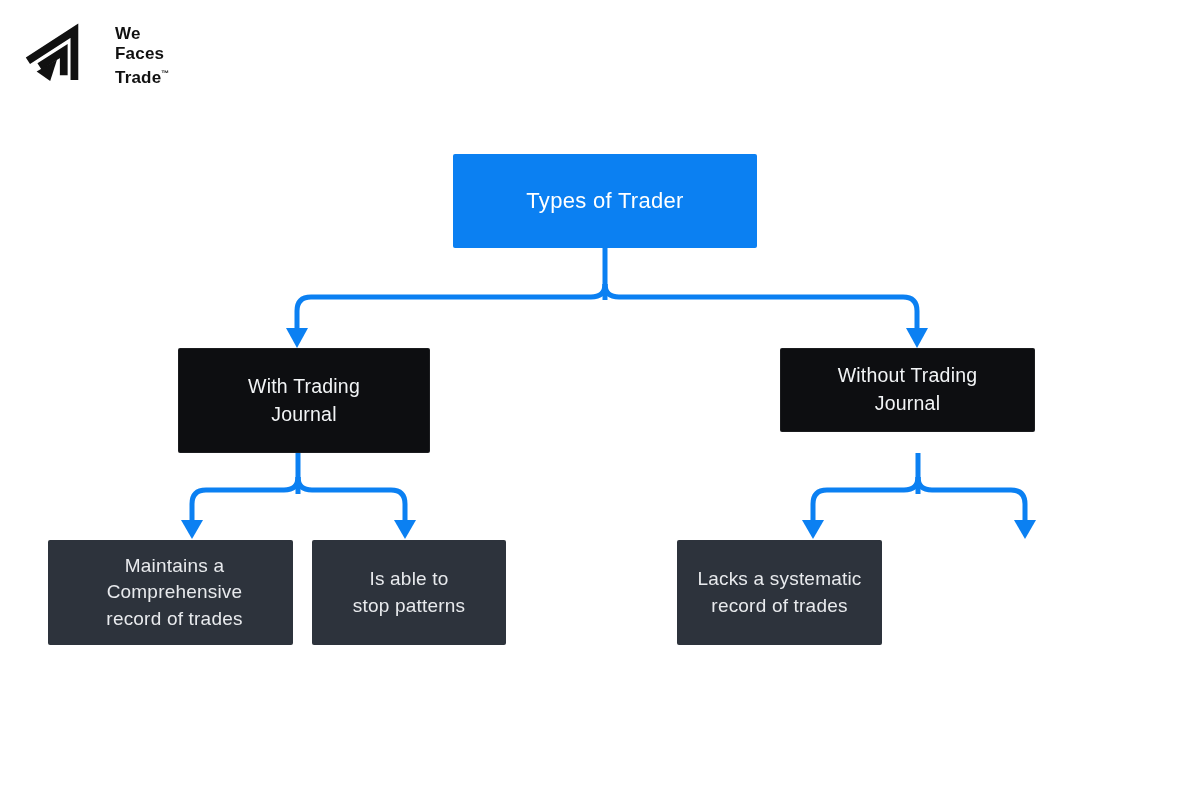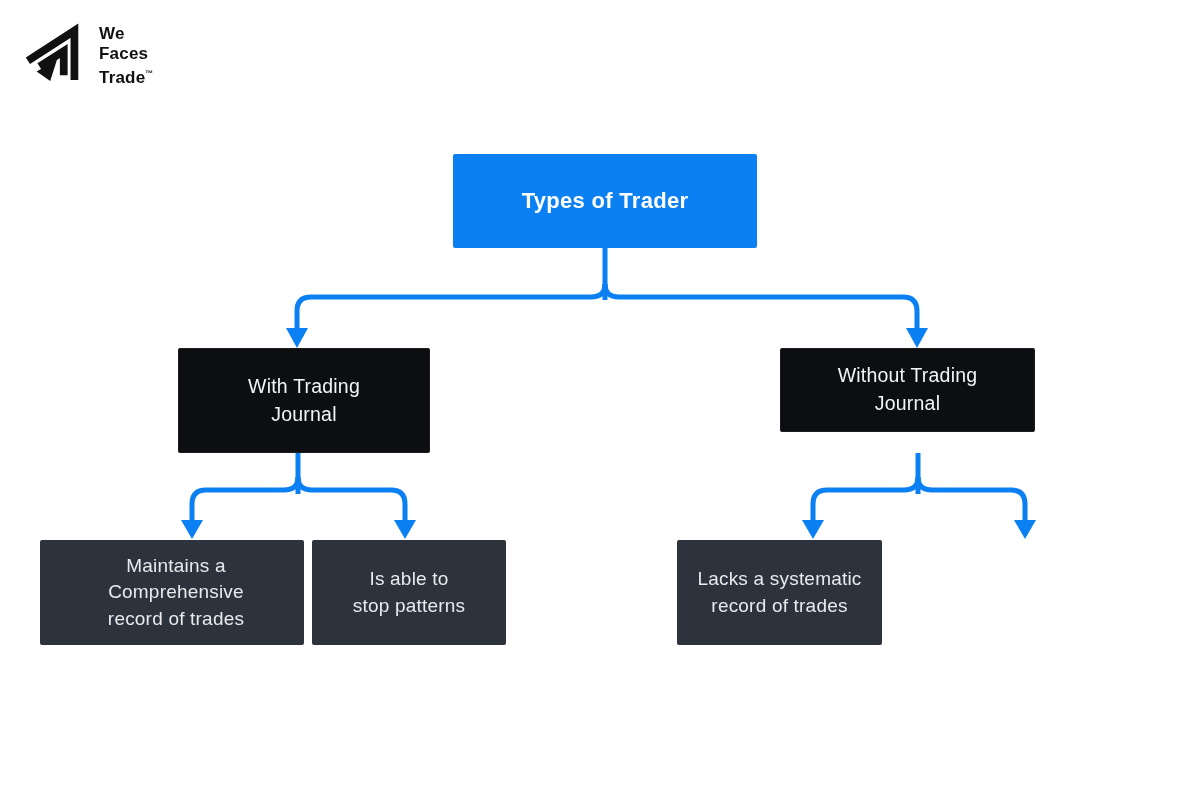--- a/index.html
+++ b/index.html
@@ -21,7 +21,7 @@
   
   .logo{
     position:absolute;left:25px;top:20px;
-    display:flex;align-items:flex-start;gap:12px;
+    display:flex;align-items:flex-start;gap:28px;
   }
   .logo-icon{width:62px;height:64px;}
   .logo-text{

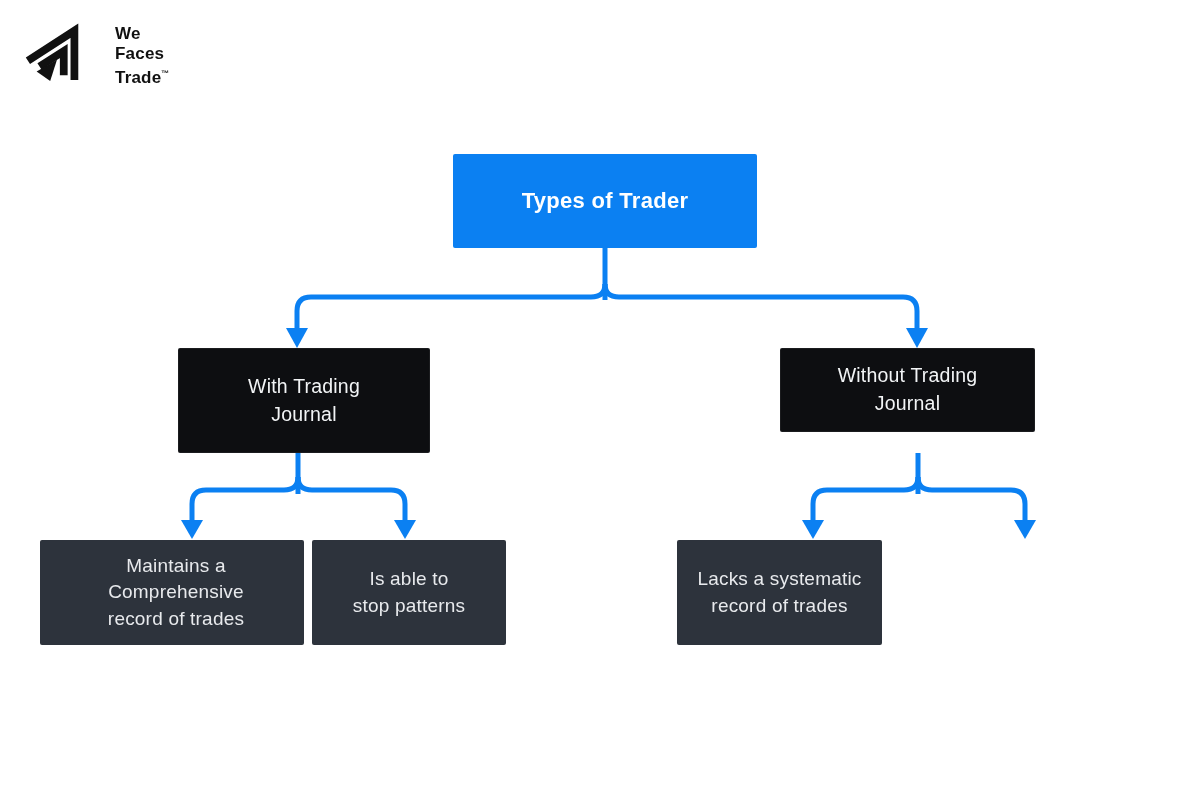--- a/index.html
+++ b/index.html
@@ -46,7 +46,7 @@
     left:453px;top:154px;width:304px;height:94px;
     background:var(--accent);
     color:#ffffff;
-    font-size:22px;font-weight:700;letter-spacing:.3px;
+    font-size:22px;font-weight:400;letter-spacing:.3px;
   }
   .node-branch{
     background:var(--node_dark);

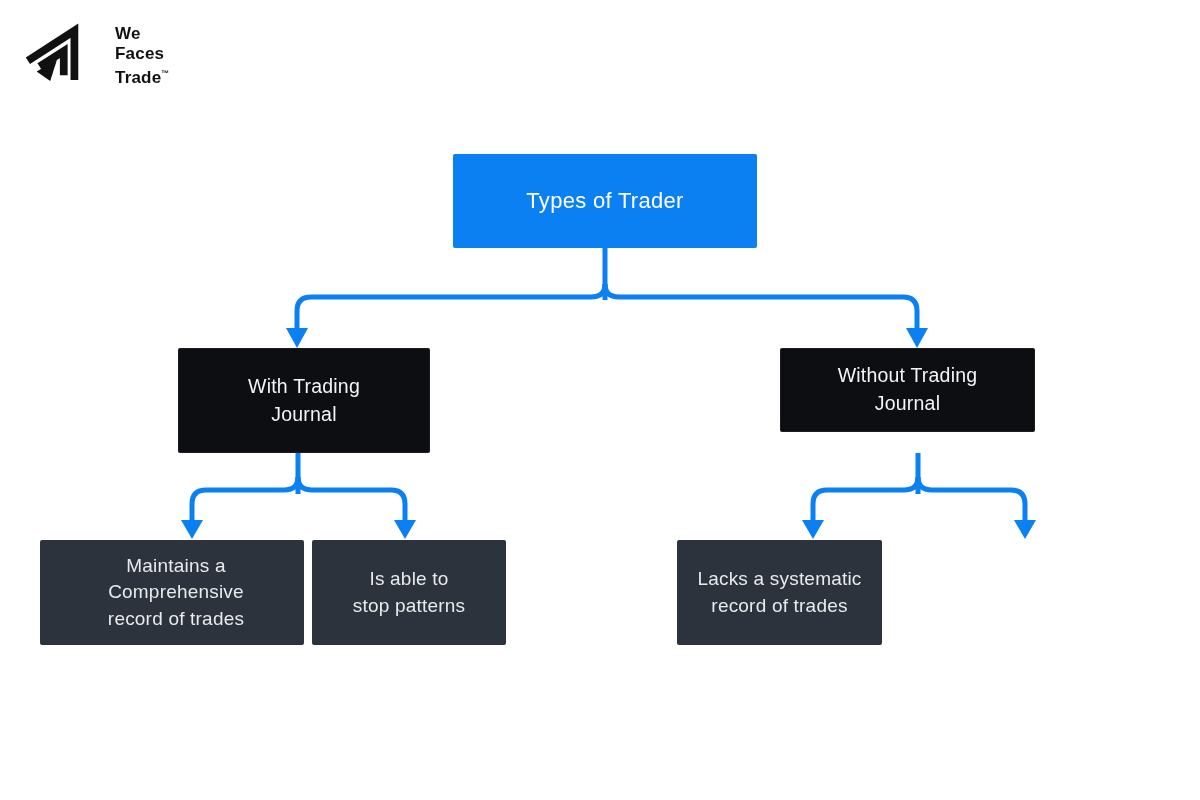--- a/index.html
+++ b/index.html
@@ -62,7 +62,7 @@
     font-size:19px;font-weight:500;line-height:1.4;letter-spacing:.2px;
     top:540px;height:105px;
   }
-  .node-leaf-1{left:40px;width:264px;padding-left:8px;}
+  .node-leaf-1{left:48px;width:245px;padding-left:8px;}
   .node-leaf-2{left:312px;width:194px;}
   .node-leaf-3{left:677px;width:205px;}
   .node-leaf-4{left:933px;width:245px;}

